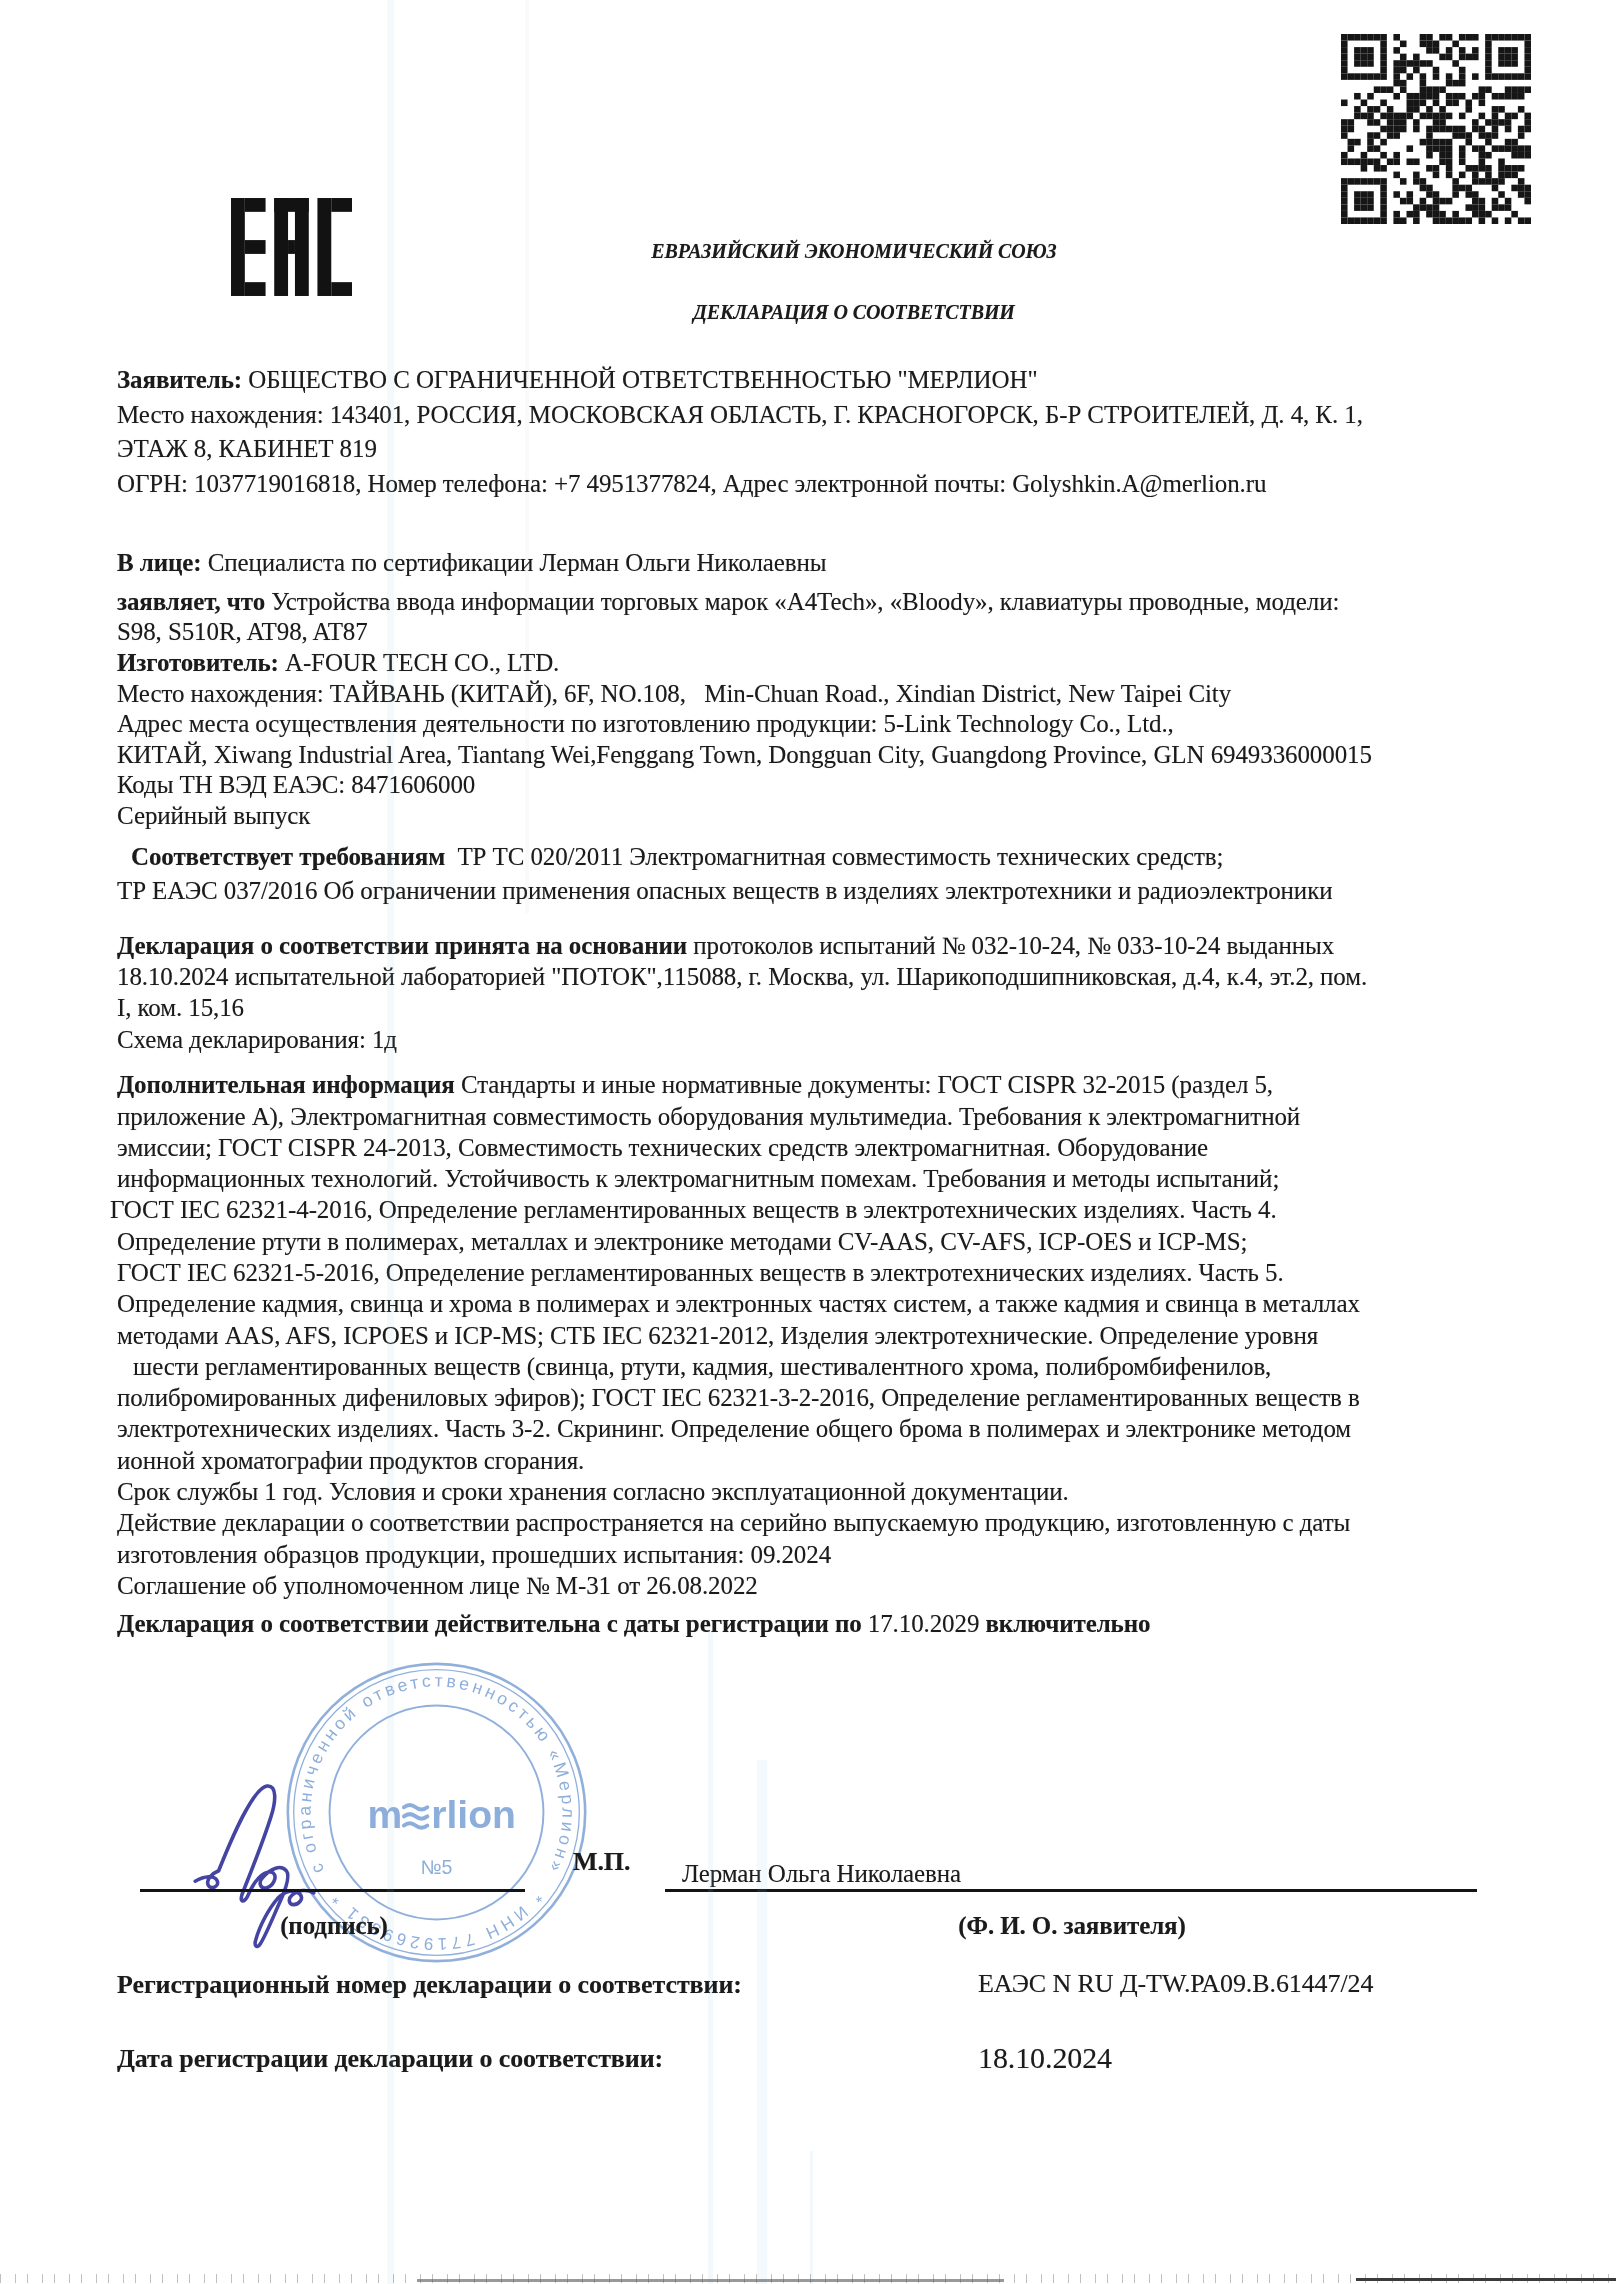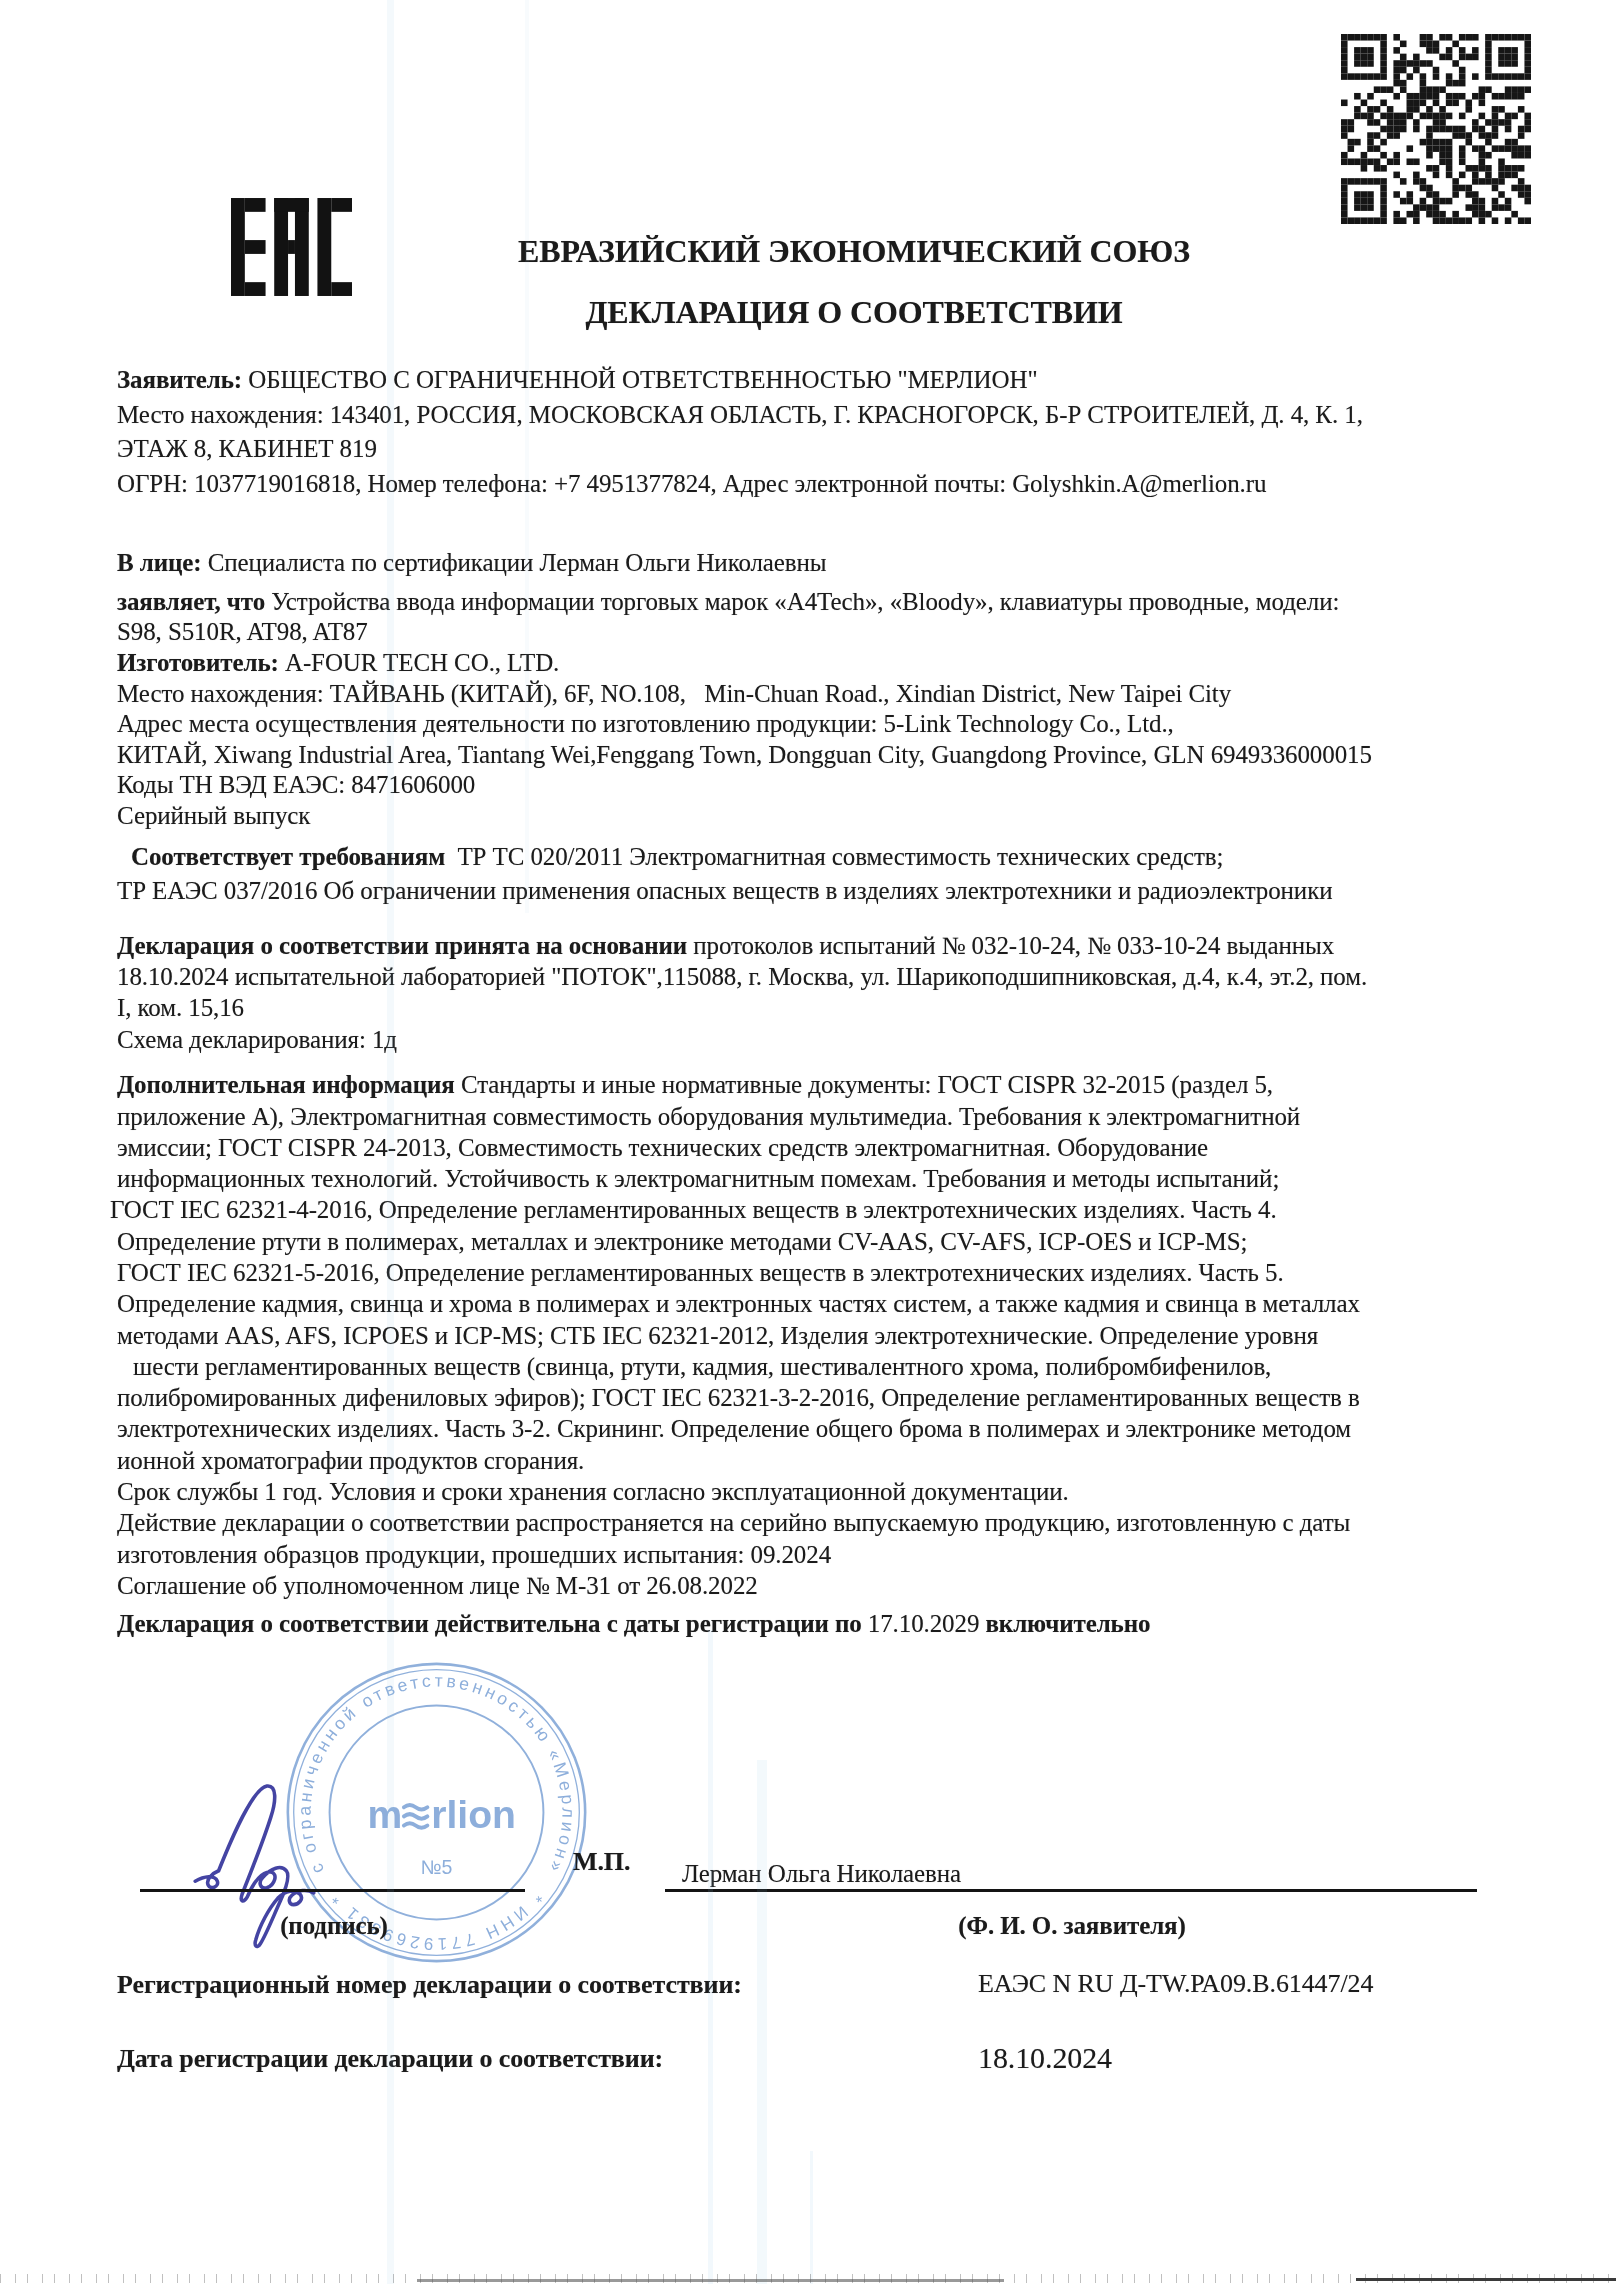--- a/index.html
+++ b/index.html
@@ -8,7 +8,7 @@
   .t{position:absolute;white-space:pre;font-size:25px;line-height:30px;
      letter-spacing:-0.1px;text-shadow:0 0 0.7px rgba(20,20,20,.38);}
   .b{font-weight:700;}
-  .title{font-size:32px;font-weight:700;transform:translateX(-50%);}
+  .title{font-size:20px;font-weight:700;transform:translateX(-50%);font-style:italic;}
   .ctr{transform:translateX(-50%);}
   .sigline{position:absolute;height:2.6px;background:#141414;}
   .streak{position:absolute;pointer-events:none;}

